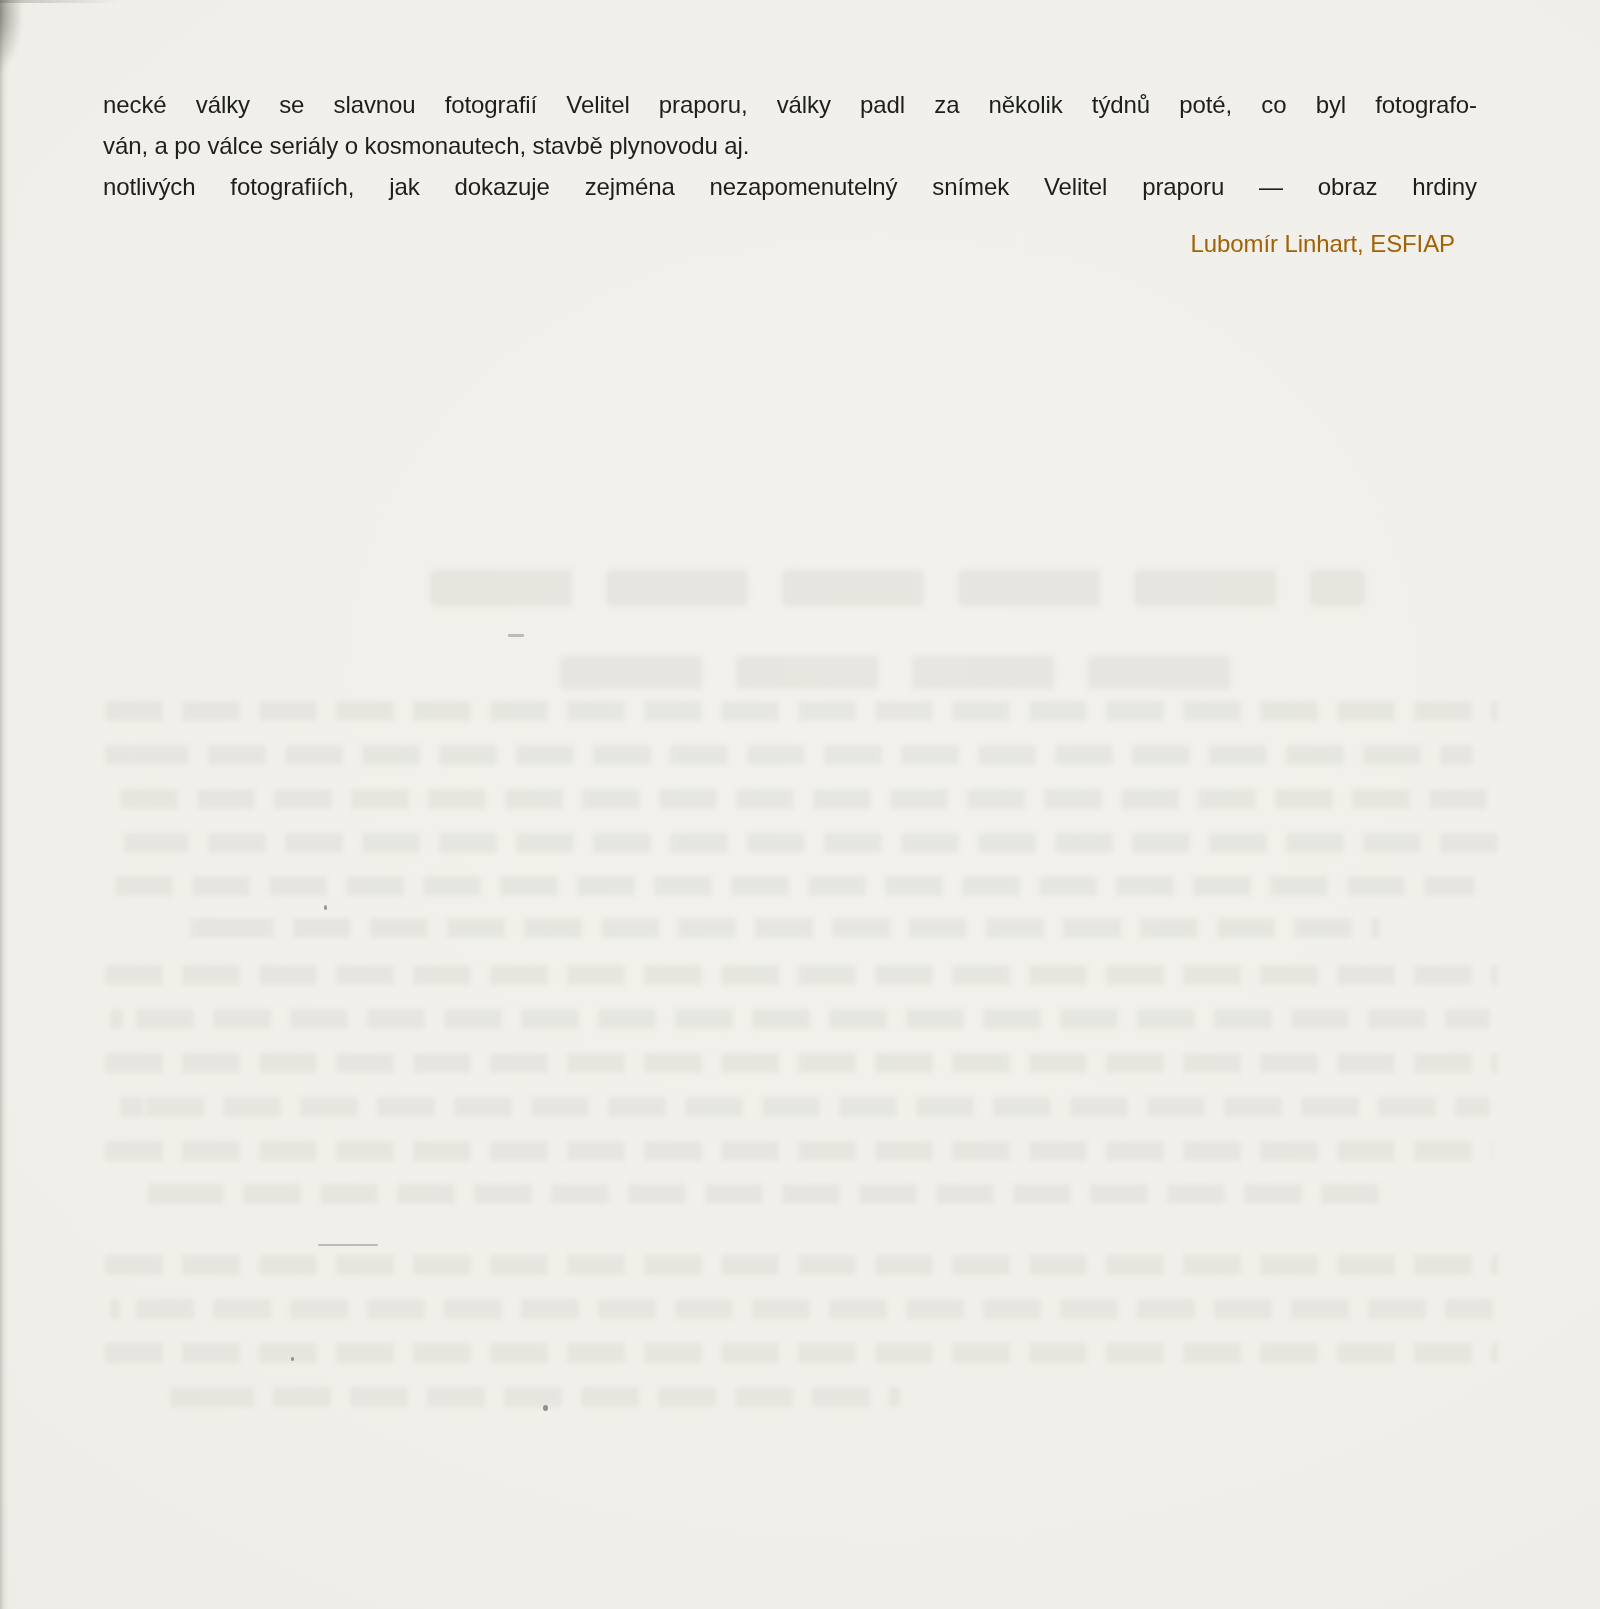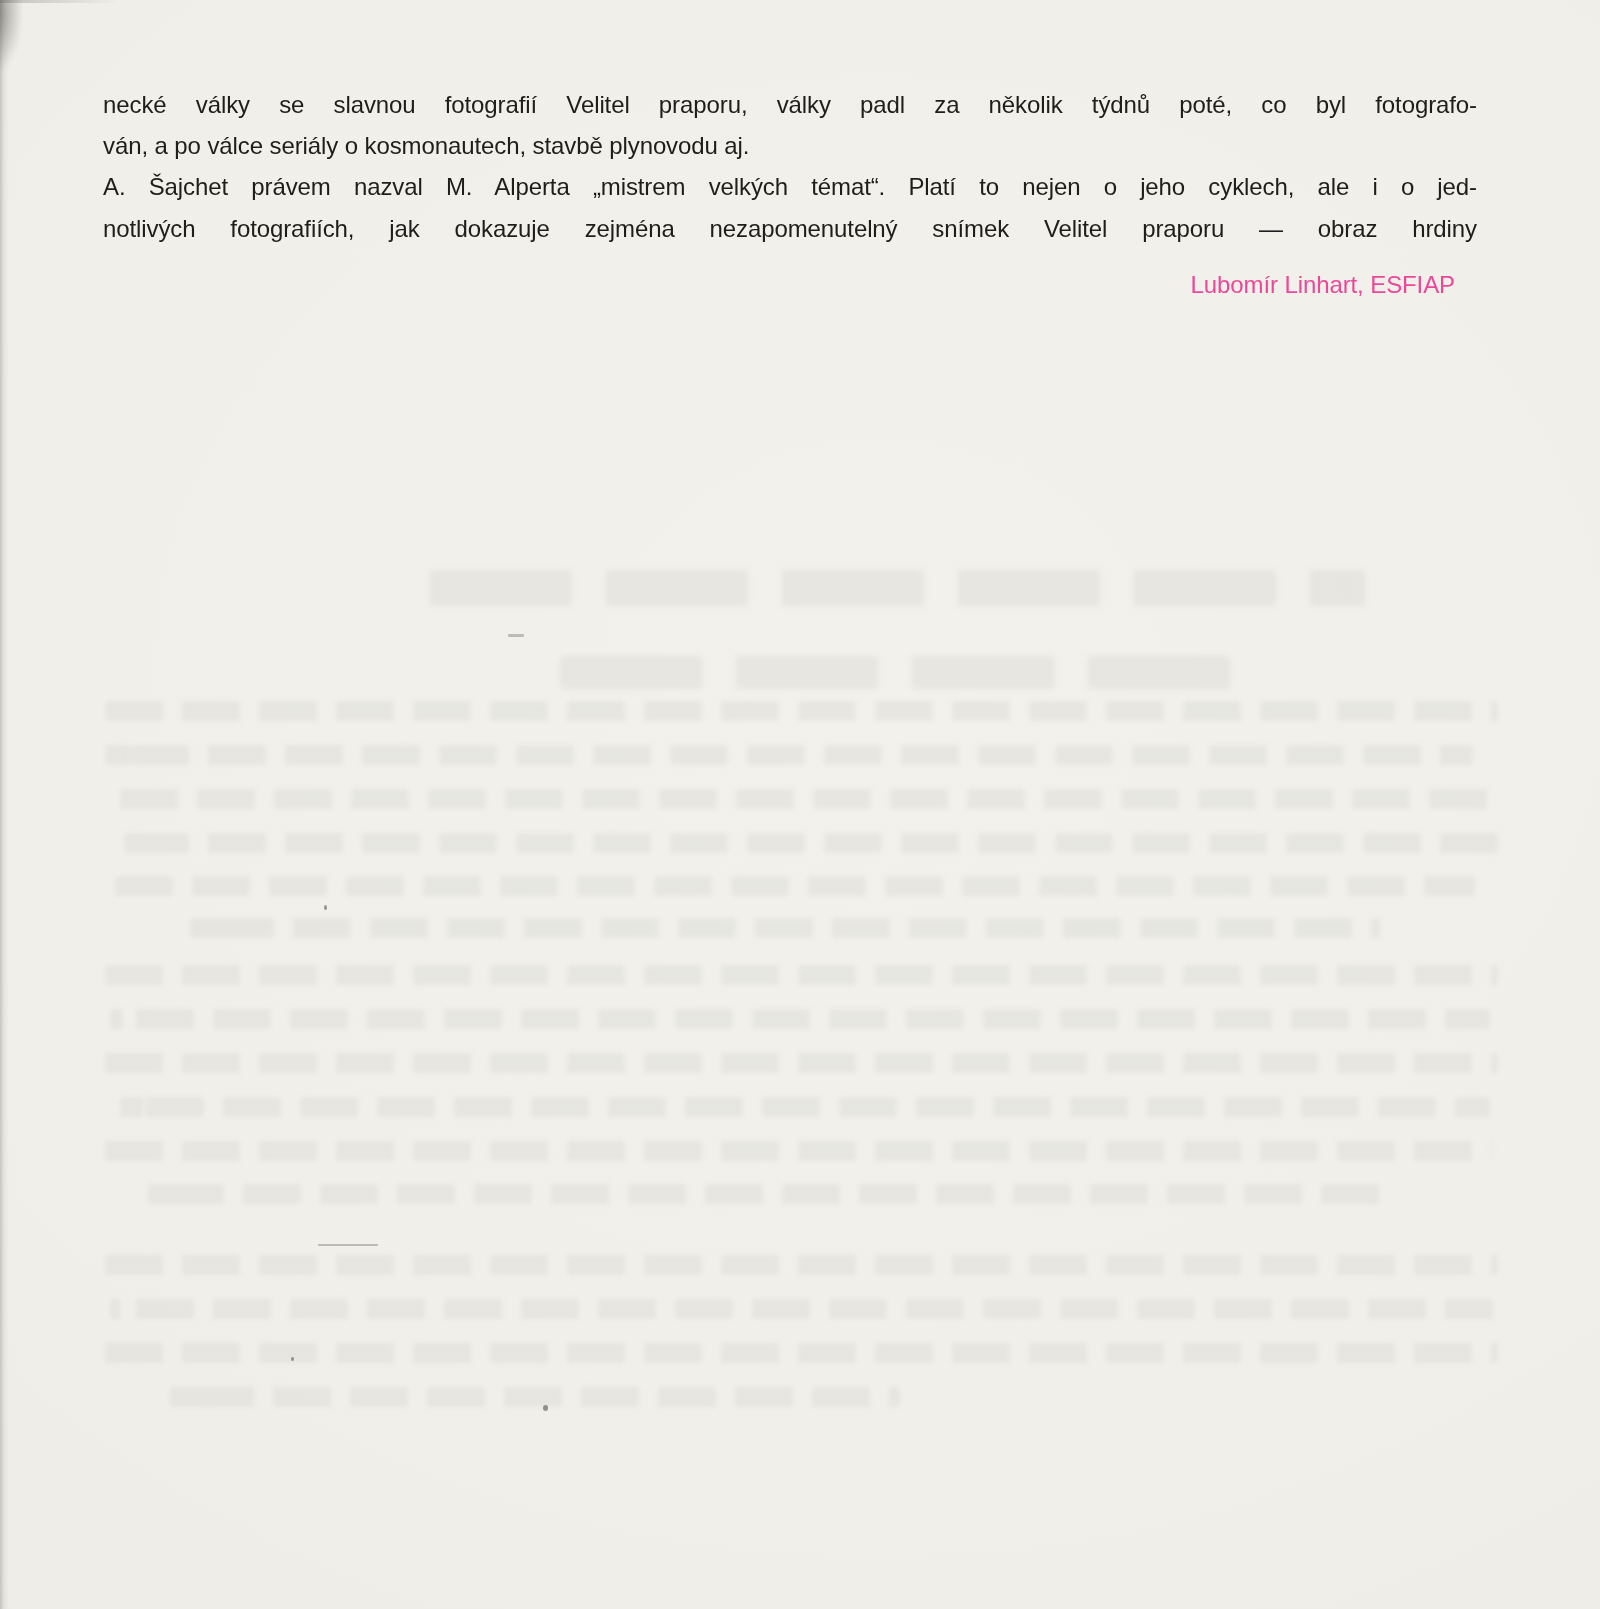--- a/index.html
+++ b/index.html
@@ -86,7 +86,6 @@
 <div class="text-block">
   <div class="tline">necké války se slavnou fotografií Velitel praporu, války padl za několik týdnů poté, co byl fotografo-</div>
   <div class="tline para-end">ván, a po válce seriály o kosmonautech, stavbě plynovodu aj.</div>
-  <div class="tline">A. Šajchet právem nazval M. Alperta „mistrem velkých témat“. Platí to nejen o jeho cyklech, ale i o jed-</div>
   <div class="tline">notlivých fotografiích, jak dokazuje zejména nezapomenutelný snímek Velitel praporu — obraz hrdiny</div>
   <div class="signature">Lubomír Linhart, ESFIAP</div>
 </div>

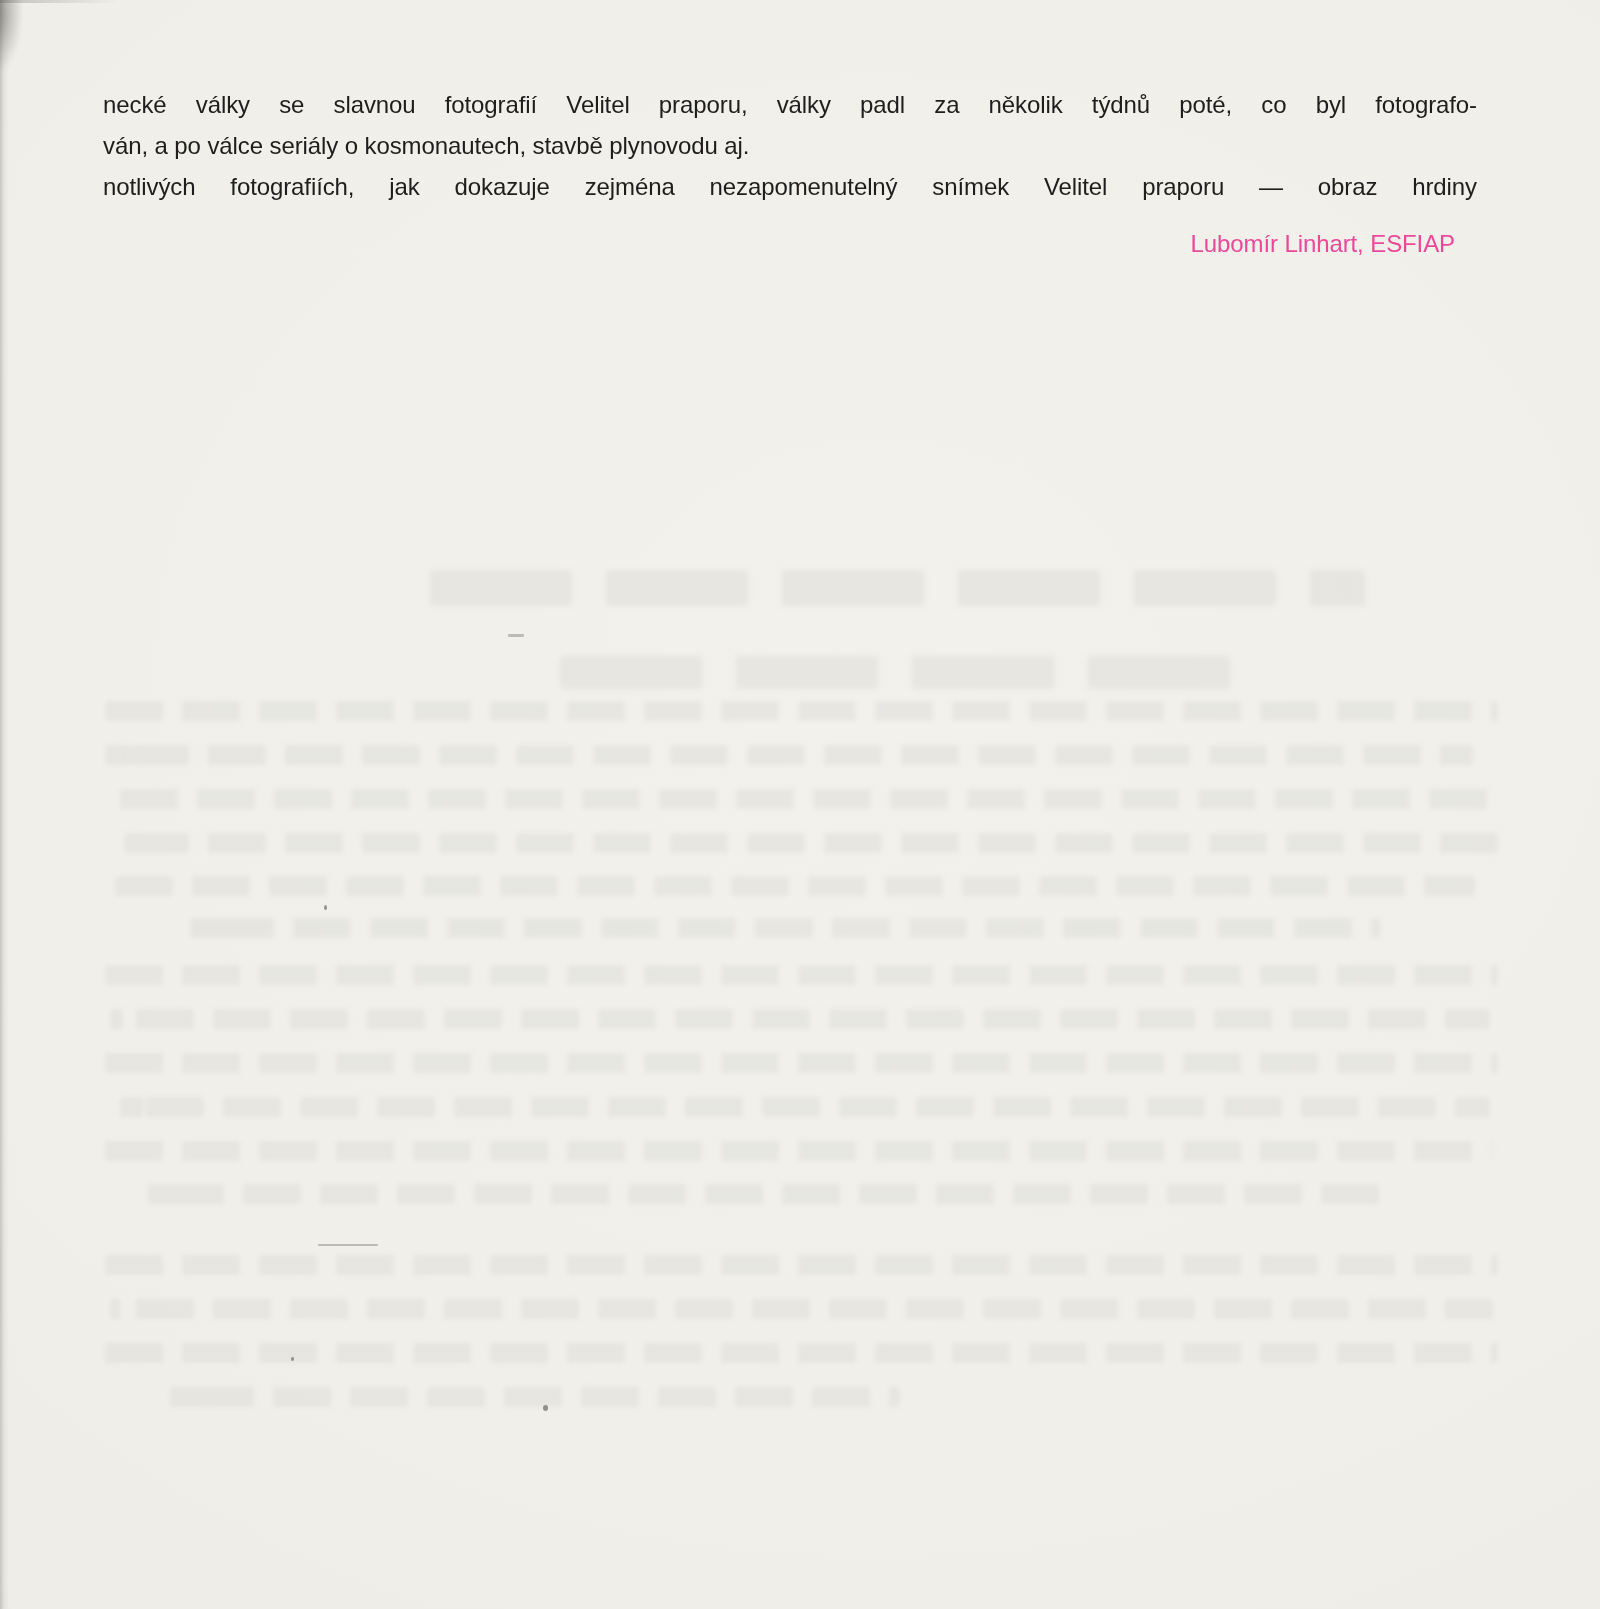--- a/index.html
+++ b/index.html
@@ -51,7 +51,7 @@
     padding-right: 22px;
     font-size: 24px;
     line-height: 41.2px;
-    color: #ec4899;
+    color: #a16207;
   }
 
   

